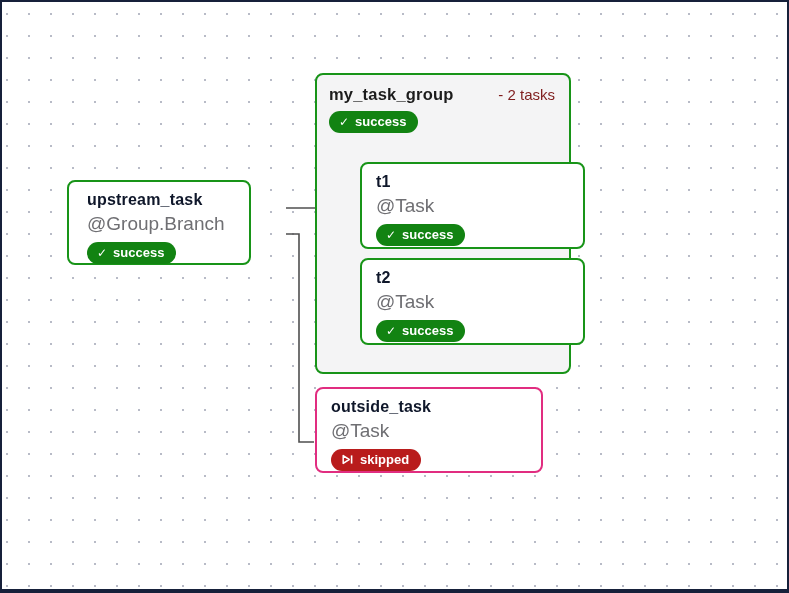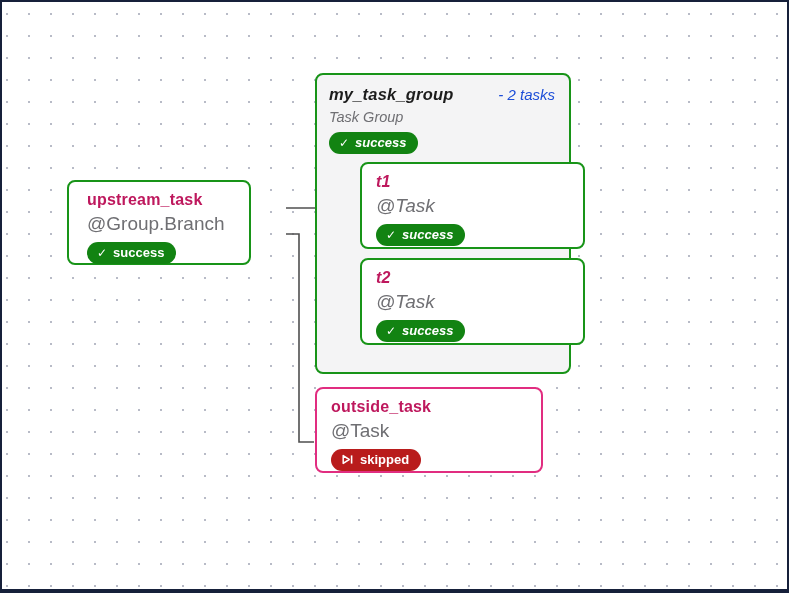--- a/index.html
+++ b/index.html
@@ -55,7 +55,6 @@
     border: 2px solid #189418;
     border-radius: 8px;
     padding: 10px 14px 0 12px;
-    font-style: italic;
   }
   .group-header-row { display: flex; justify-content: space-between; align-items: baseline; }
   .group-title { font-size: 16.5px; font-weight: 700; color: #1c1c1c; letter-spacing: .2px; }

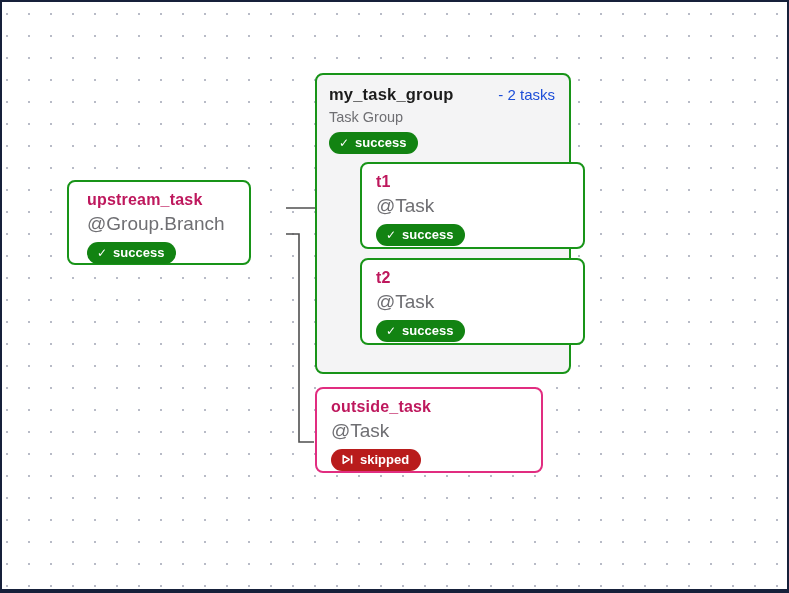--- a/index.html
+++ b/index.html
@@ -58,7 +58,7 @@
   }
   .group-header-row { display: flex; justify-content: space-between; align-items: baseline; }
   .group-title { font-size: 16.5px; font-weight: 700; color: #1c1c1c; letter-spacing: .2px; }
-  .group-link  { font-size: 15px; font-weight: 500; color: #1d4ed8; text-decoration: none; cursor: pointer; }
+  .group-link  { font-size: 15px; font-weight: 500; color: #7f1d1d; text-decoration: none; cursor: pointer; }
   .group-type  { font-size: 14.5px; color: #6f6f73; margin-top: 5px; }
 
   .tnode { left: 43px; width: 225px; height: 87px; }  

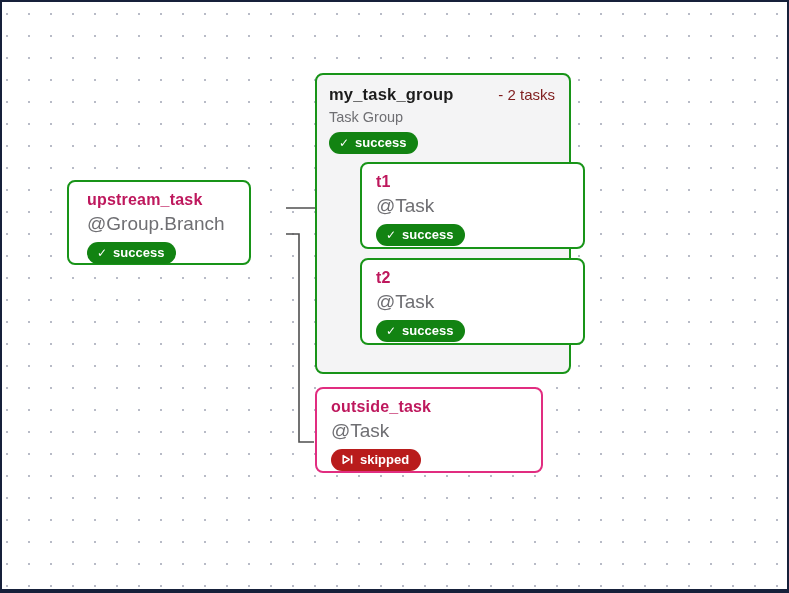--- a/index.html
+++ b/index.html
@@ -86,7 +86,6 @@
         <span class="group-title">my_task_group</span>
         <a class="group-link">- 2 tasks</a>
       </div>
-      <div class="group-type">Task Group</div>
       <span class="badge">
         <span class="check">✓</span>
         <span>success</span>

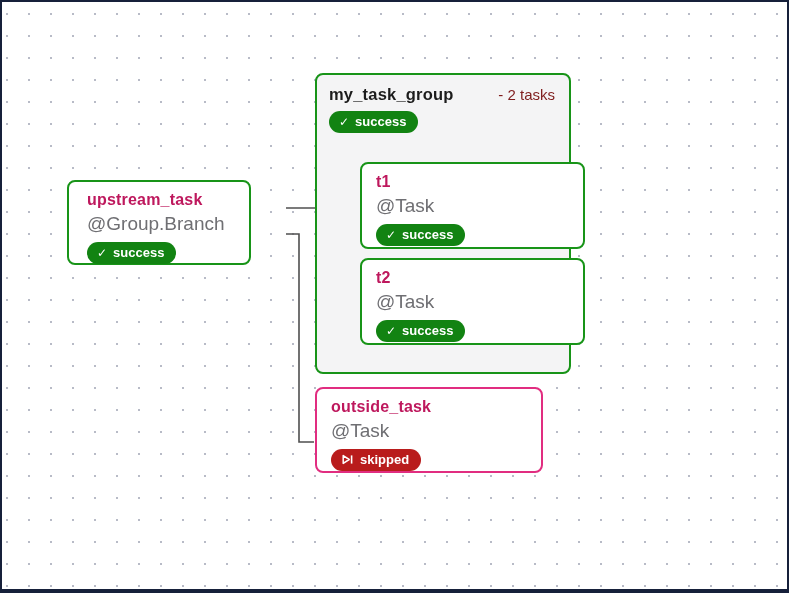--- a/index.html
+++ b/index.html
@@ -32,7 +32,7 @@
   }
   .node.pink { border-color: #e12d80; }
 
-  .node-title { font-size: 16px; font-weight: 700; color: #be185d; letter-spacing: .2px; }
+  .node-title { font-size: 16px; font-weight: 700; color: #0f172a; letter-spacing: .2px; }
   .node-type  { font-size: 19px; color: #6f6f73; margin-top: 4px; }
 
   .badge {

